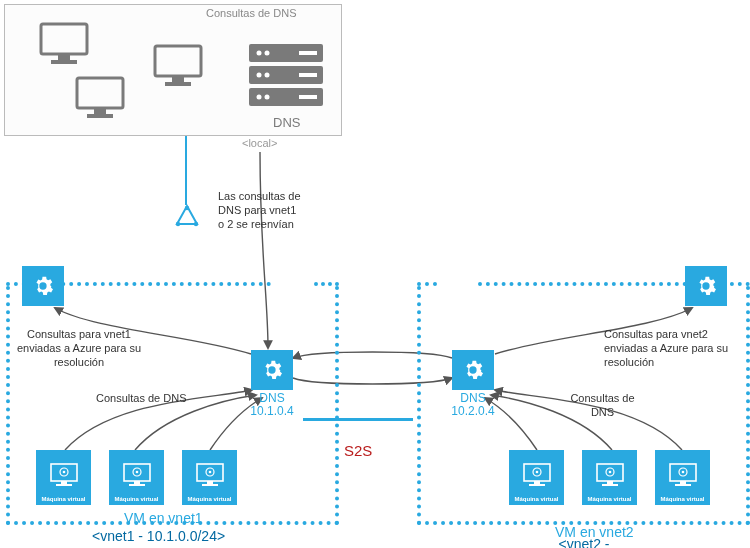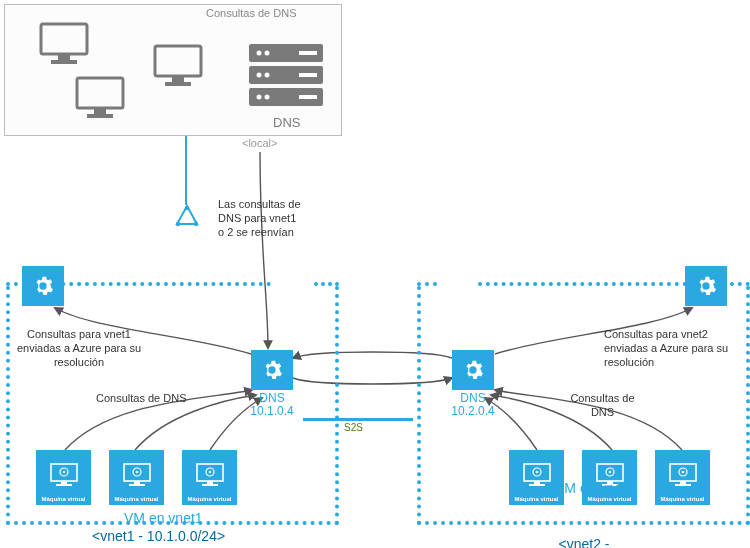--- a/index.html
+++ b/index.html
@@ -133,7 +133,7 @@
       </svg>
   </div>
 
-  <span class="lbl" style="left:218px;top:198px;width:95px;text-align:left;white-space:pre-line">Las consultas de
+  <span class="lbl" style="left:218px;top:190px;width:95px;text-align:left;white-space:pre-line">Las consultas de
 DNS para vnet1
 o 2 se reenvían</span>
 

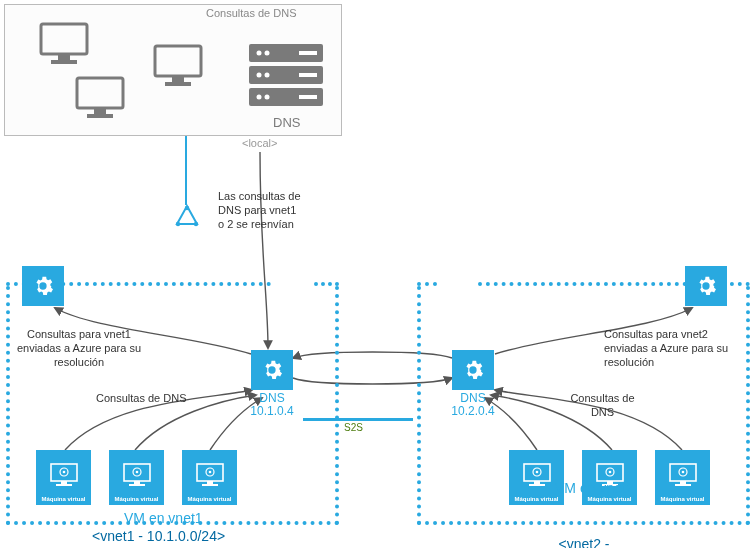--- a/index.html
+++ b/index.html
@@ -191,7 +191,7 @@
   <span class="lbl vnet-cidr" style="left:92px;top:528px">&lt;vnet1 - 10.1.0.0/24&gt;</span>
 
   <div id="s2s"></div>
-  <span class="lbl" style="left:344px;top:422px;color:#4d7c0f;font-size:10px">S2S</span>
+  <span class="lbl" style="left:344px;top:442px;color:#b91c1c;font-size:15px">S2S</span>
 
   <div class="vnet" id="v2" style="left:417px;top:286px"></div>
   <div class="gearbox" style="left:685px;top:266px">

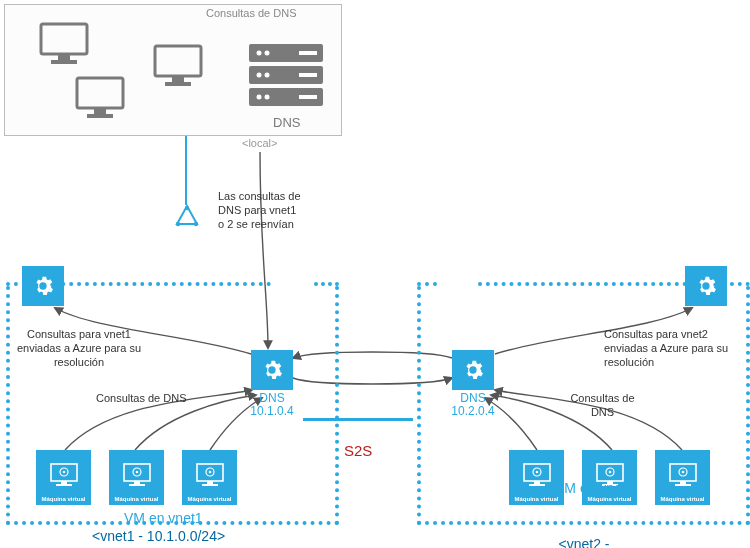--- a/index.html
+++ b/index.html
@@ -242,7 +242,7 @@
       </svg>
     <div class="vm-cap" style="position:absolute;bottom:3px;left:0;right:0">Máquina virtual</div>
   </div>
-  <span class="lbl vnet-title" style="left:555px;top:480px">VM en vnet2</span>
+  <span class="lbl vnet-title" style="left:555px;top:524px">VM en vnet2</span>
   <span class="lbl vnet-cidr" style="left:528px;top:536px">&lt;vnet2 - 10.2.0.0/24&gt;</span>
 
 </div>

